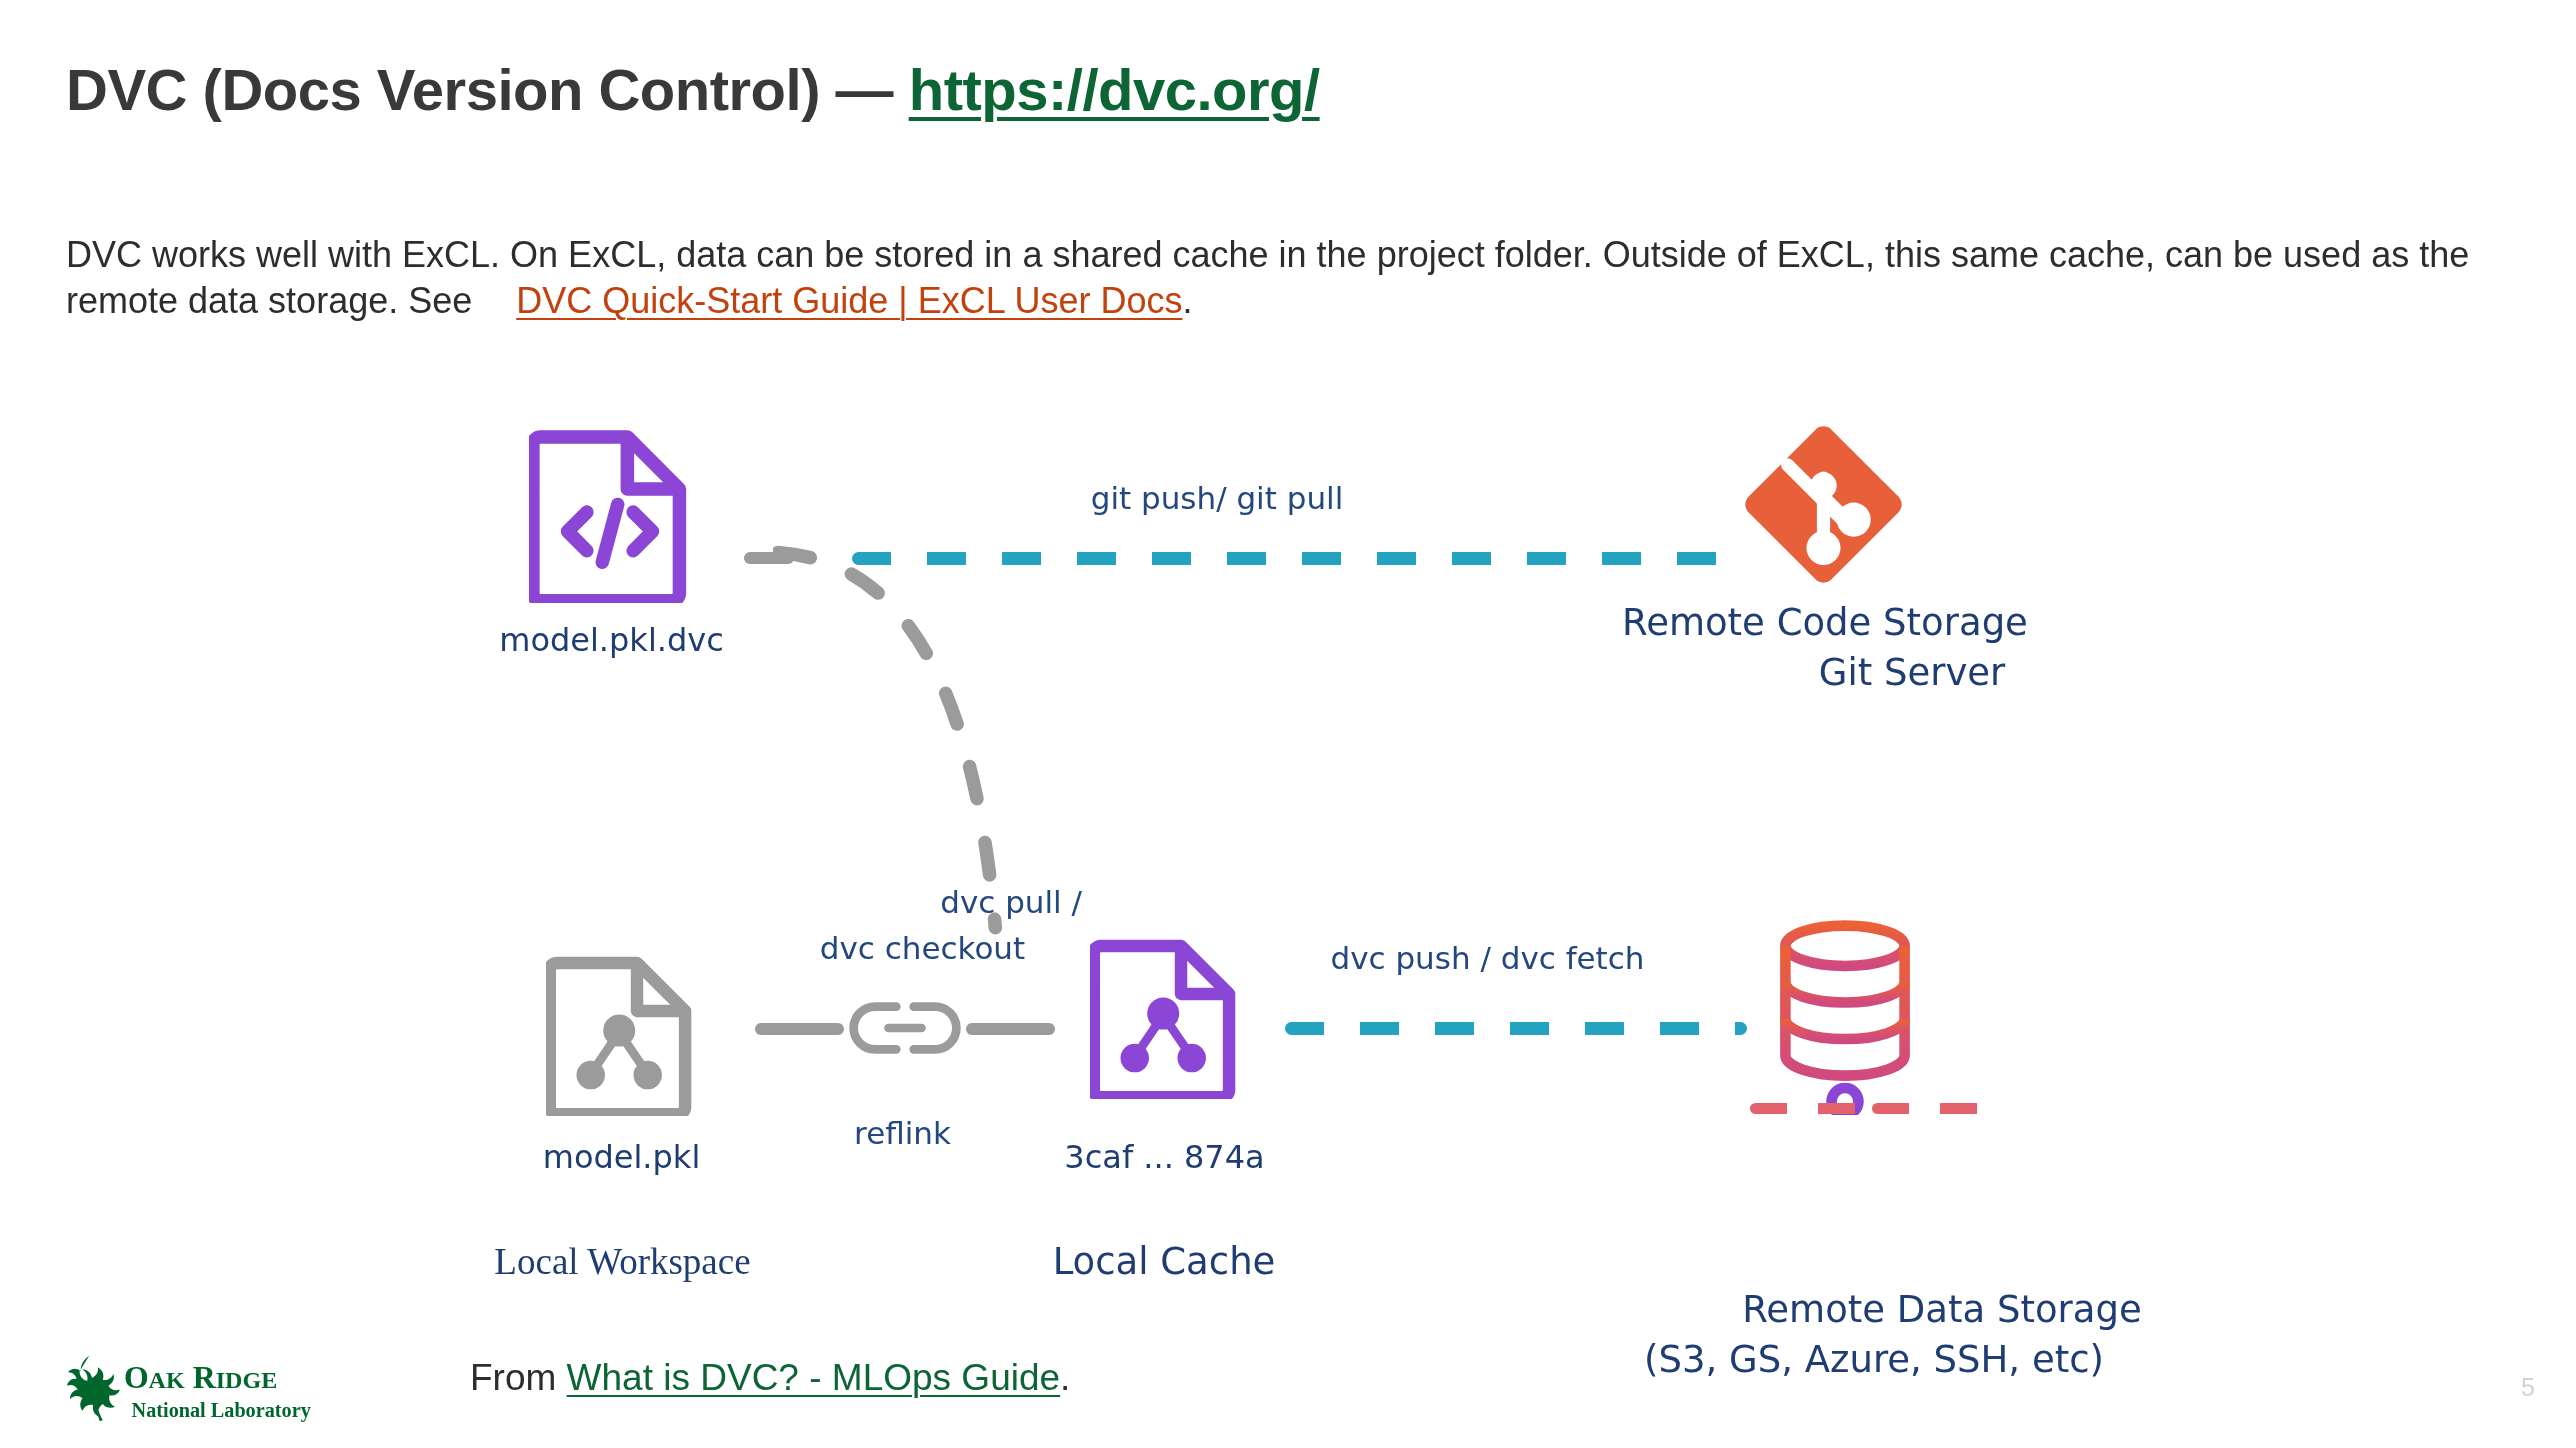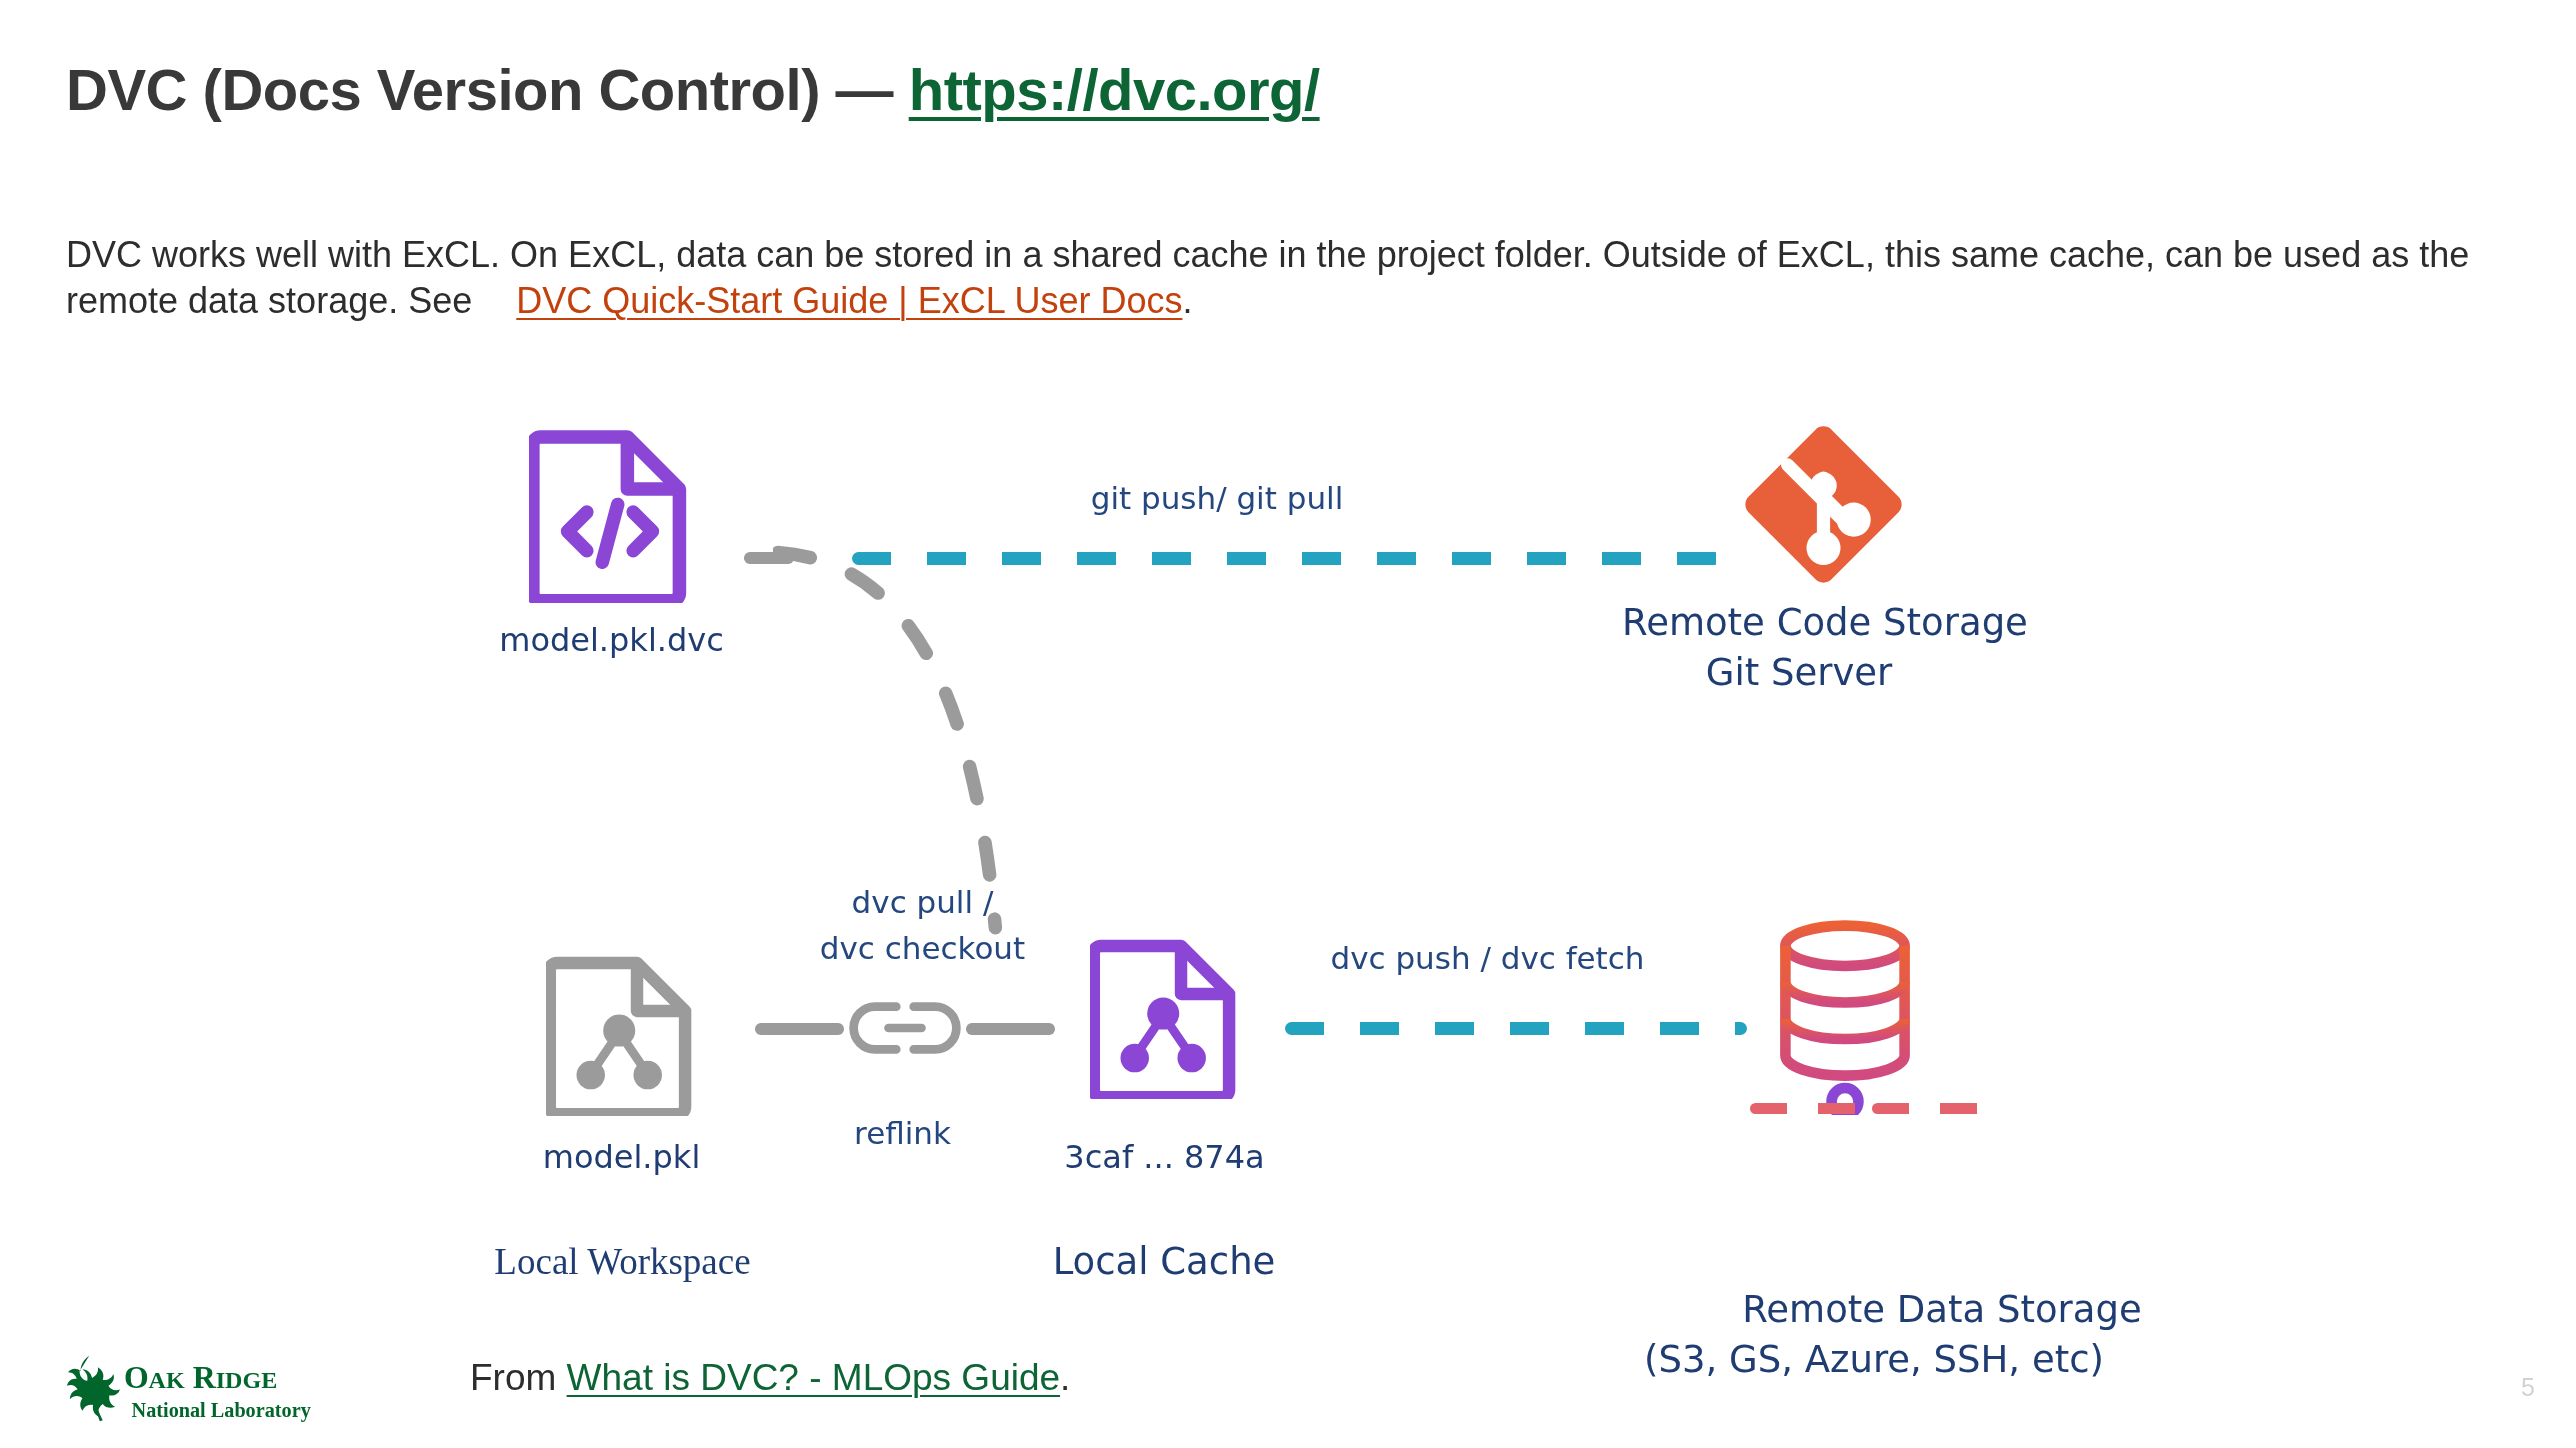--- a/index.html
+++ b/index.html
@@ -191,7 +191,7 @@
     </svg>
   </div>
   <div class="diagram-label label-group" style="left:1545px; top:211px; width:560px;">Remote Code Storage</div>
-  <div class="diagram-label label-group" style="left:1519px; top:261px; width:560px;">Git Server</div>
+  <div class="diagram-label label-group" style="left:1632px; top:261px; width:560px;">Git Server</div>
 
   <div class="diagram-label label-op" style="left:763px; top:495px; width:319px;">dvc pull /</div>
   <div class="diagram-label label-op" style="left:763px; top:541px; width:319px;">dvc checkout</div>

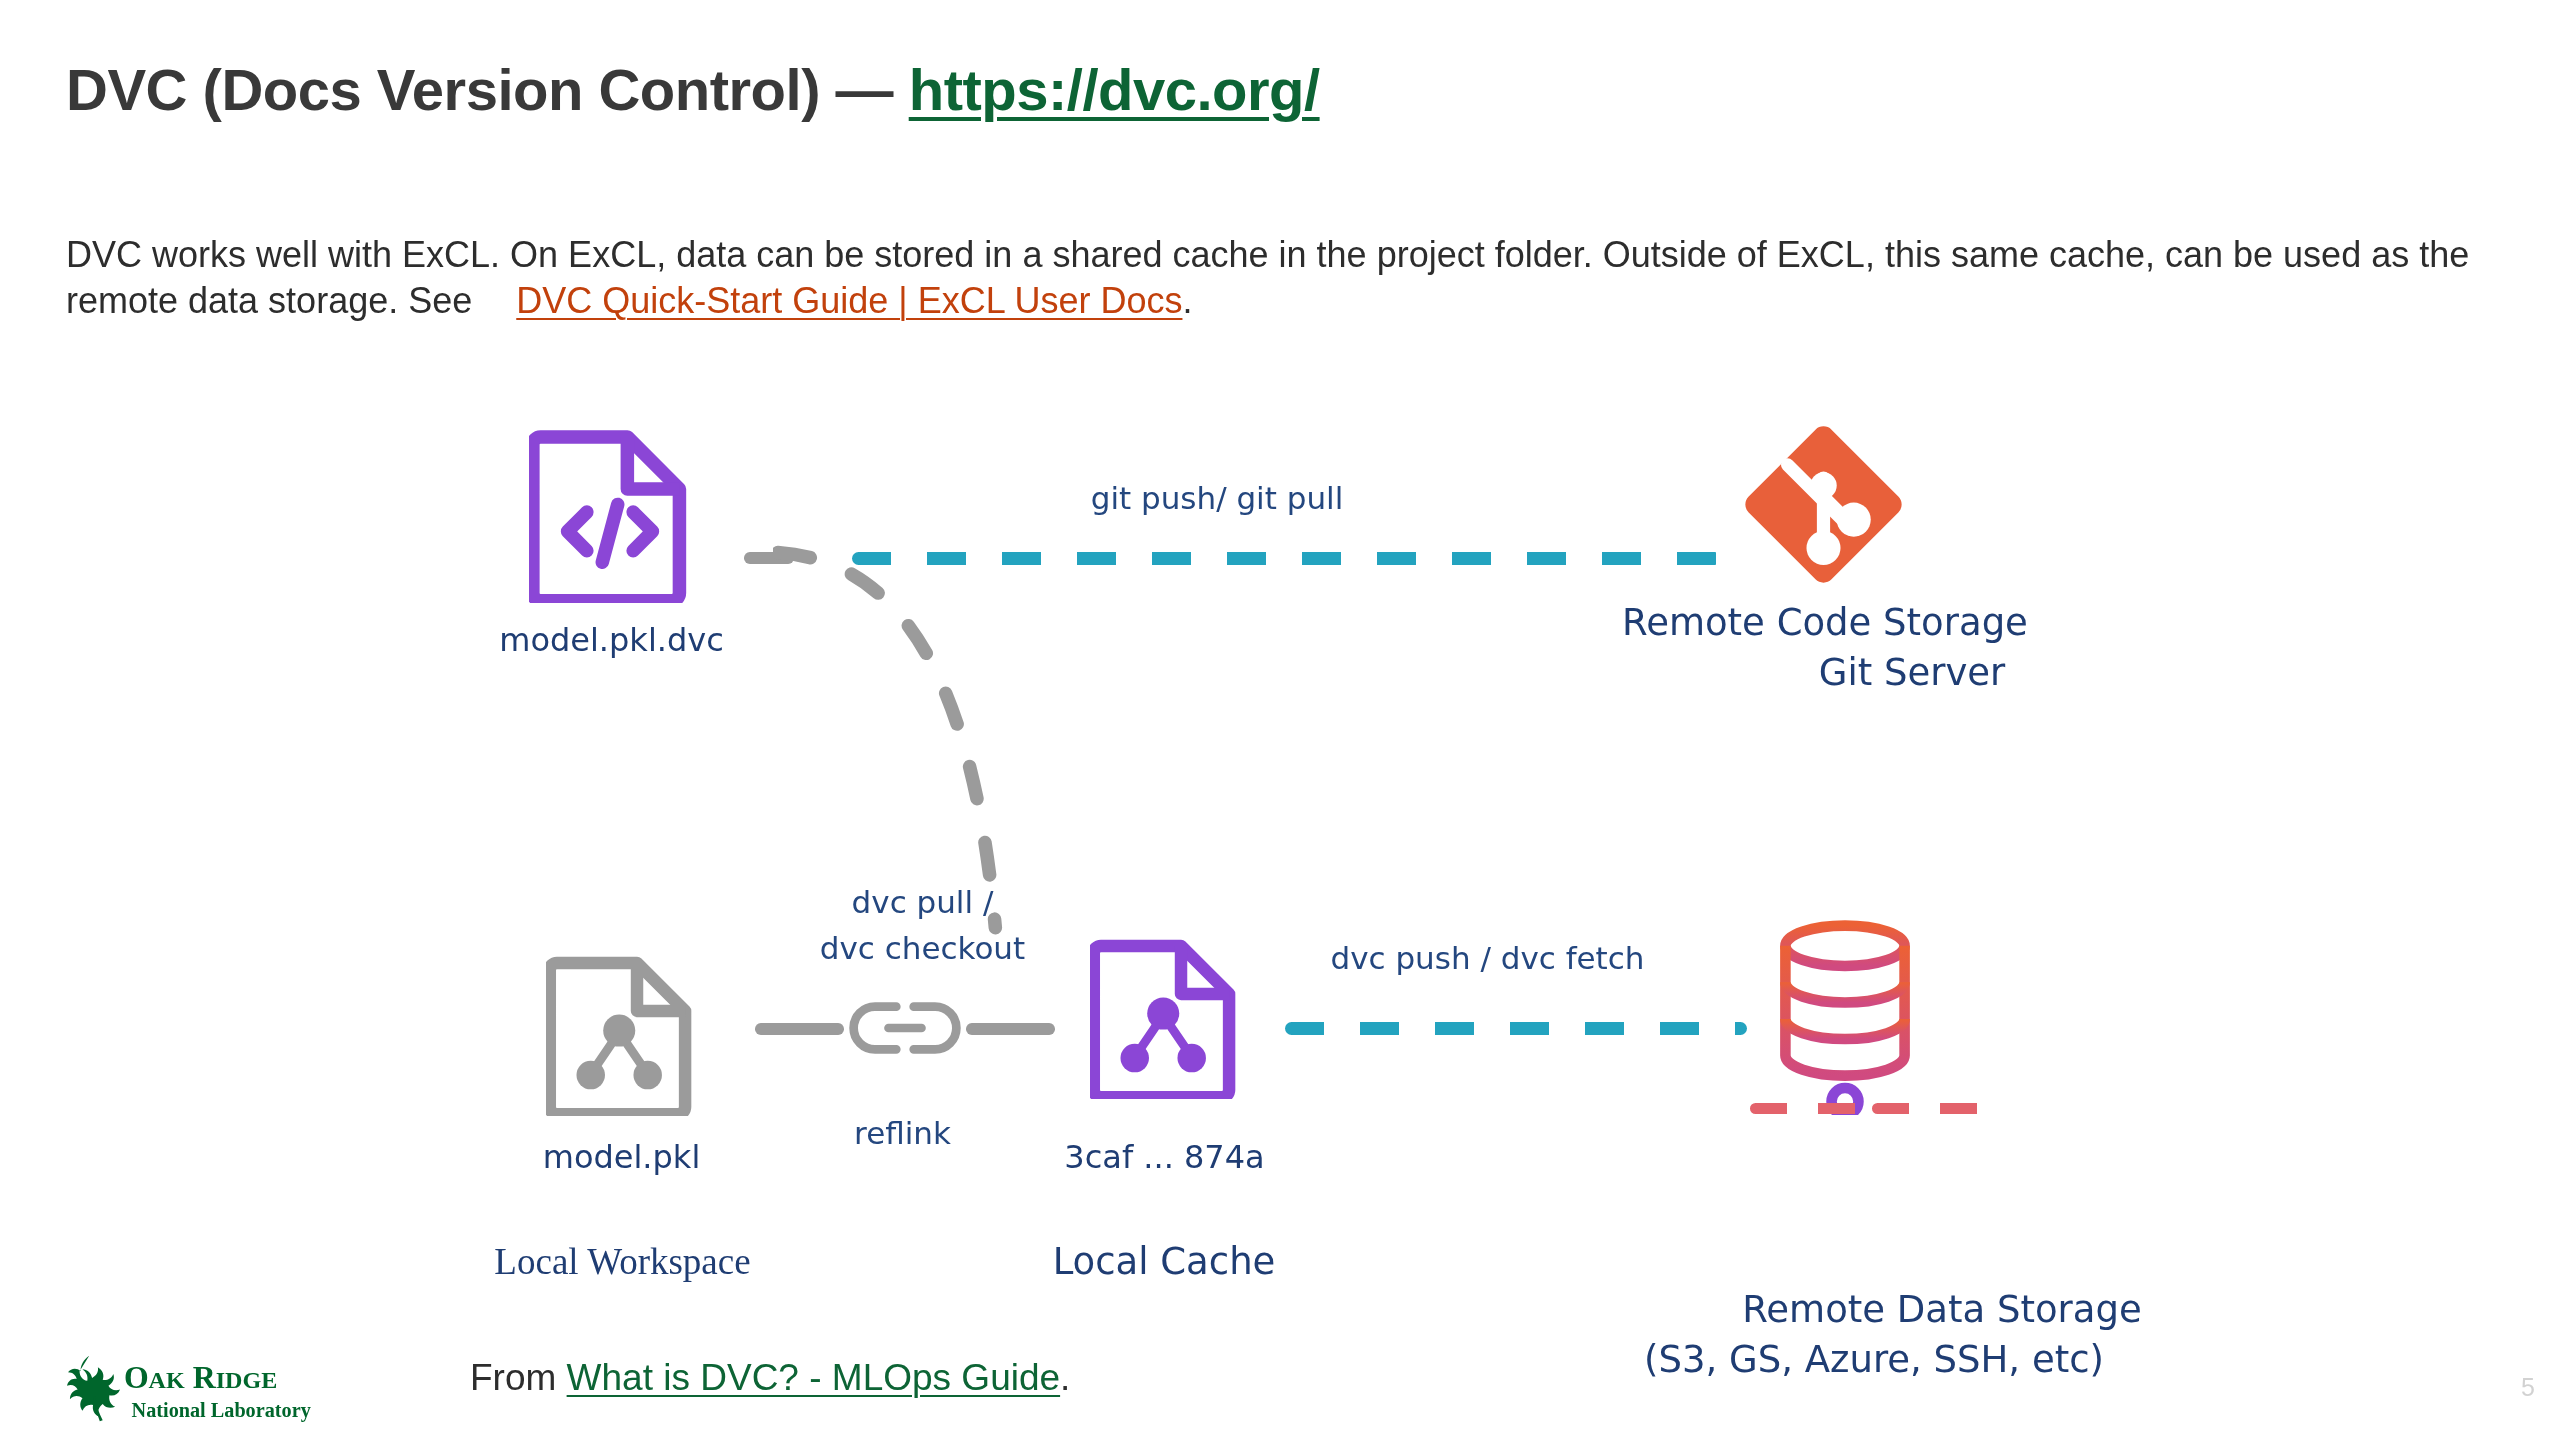--- a/index.html
+++ b/index.html
@@ -193,7 +193,7 @@
   <div class="diagram-label label-group" style="left:1545px; top:211px; width:560px;">Remote Code Storage</div>
   <div class="diagram-label label-group" style="left:1632px; top:261px; width:560px;">Git Server</div>
 
-  <div class="diagram-label label-op" style="left:763px; top:495px; width:319px;">dvc pull /</div>
+  <div class="diagram-label label-op" style="left:763px; top:495px; width:319px;text-align:right;">dvc pull /</div>
   <div class="diagram-label label-op" style="left:763px; top:541px; width:319px;">dvc checkout</div>
 
   <div class="node" style="left:546px; top:568px;">

